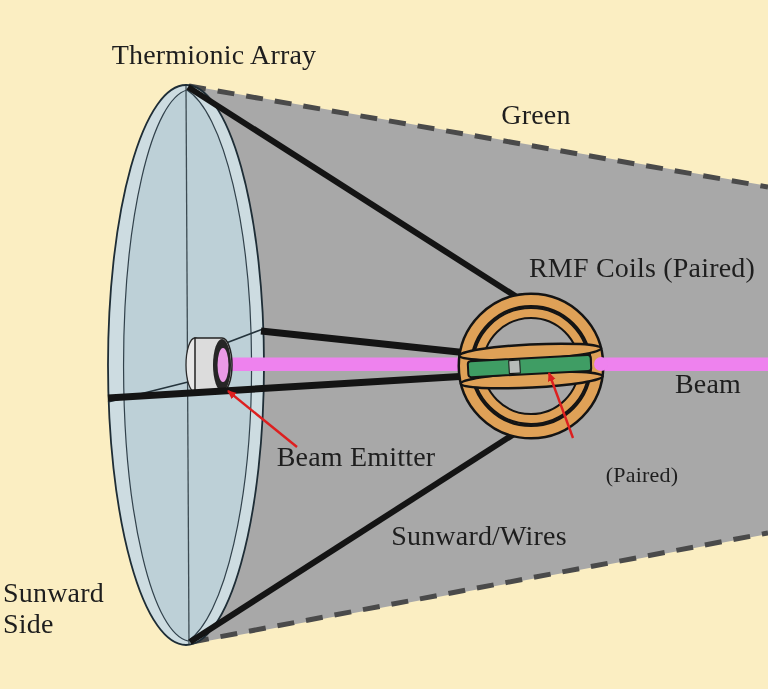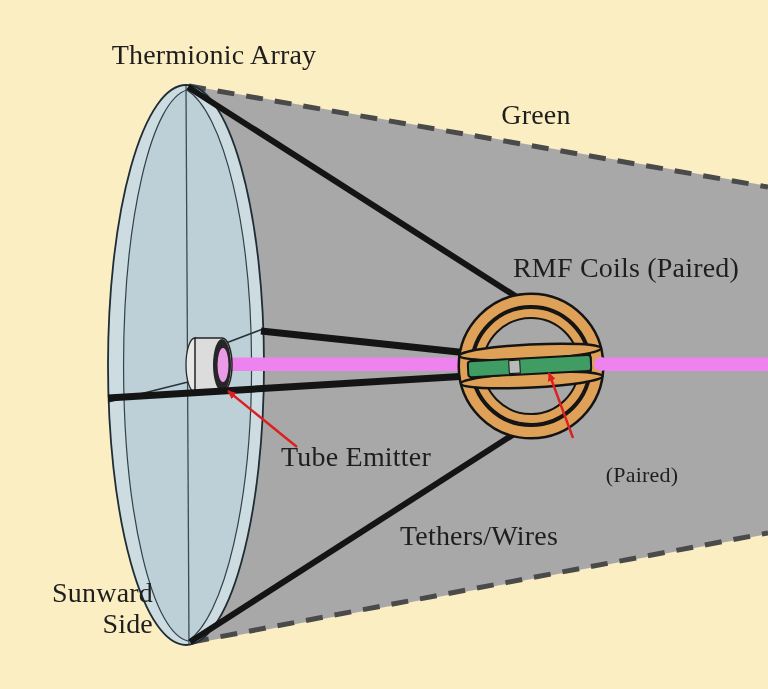--- a/index.html
+++ b/index.html
@@ -106,7 +106,7 @@
 
   <div class="label" style="left:536px;top:99px">Green</div>
 
-  <div class="label" style="left:626px;top:252px">RMF Coils (Paired)</div>
+  <div class="label" style="left:642px;top:252px">RMF Coils (Paired)</div>
 
 
 

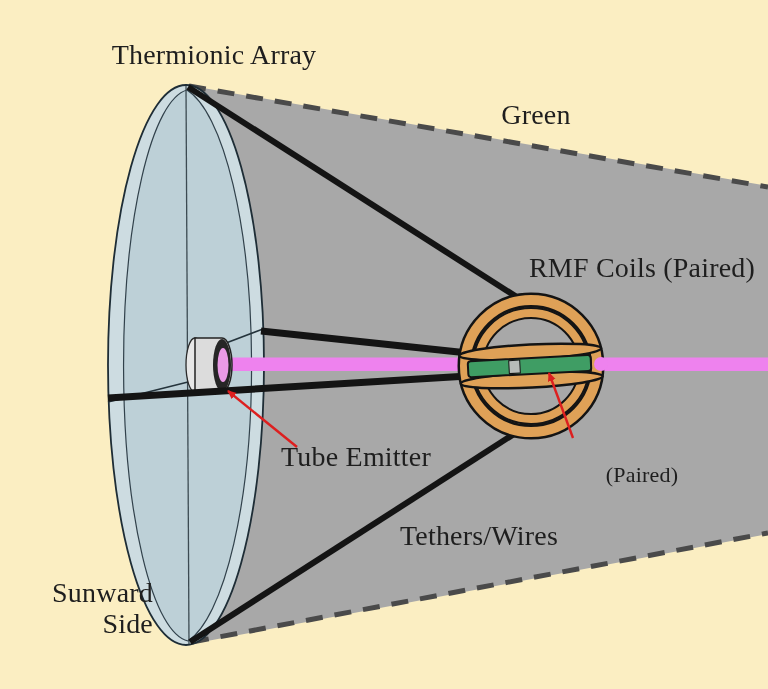--- a/index.html
+++ b/index.html
@@ -108,6 +108,7 @@
 
   <div class="label" style="left:642px;top:252px">RMF Coils (Paired)</div>
 
+  <div class="label" style="left:708px;top:368px">Beam</div>
 
 
   <div class="label small" style="left:642px;top:462px">(Paired)</div>

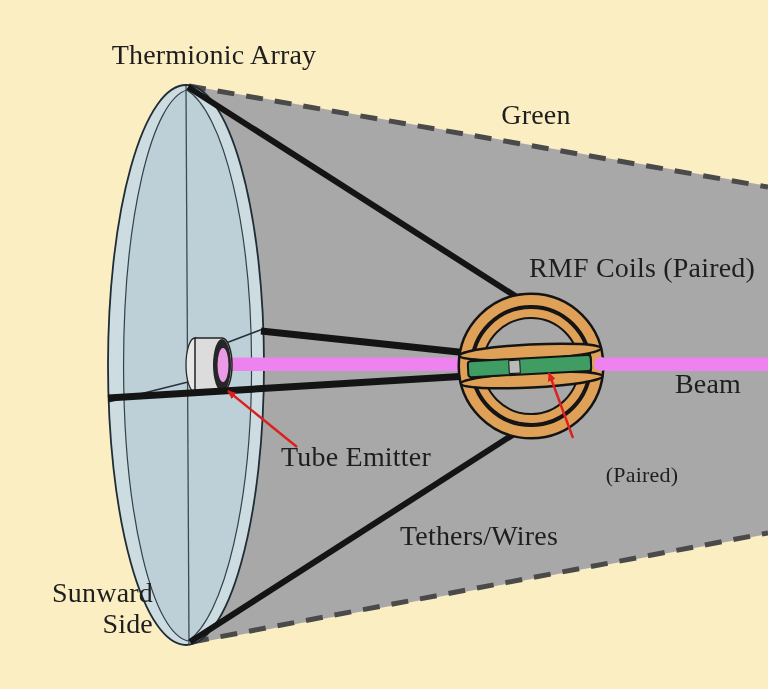--- a/index.html
+++ b/index.html
@@ -115,7 +115,7 @@
 
   <div class="label" style="left:479px;top:520px">Tethers/Wires</div>
 
-  <div class="label" style="left:356px;top:441px">Tube Emitter</div>
+  <div class="label" style="left:356px;top:441px">Beam Emitter</div>
 
   <div class="label wrap" style="left:78px;top:577px">Sunward Side</div>
 

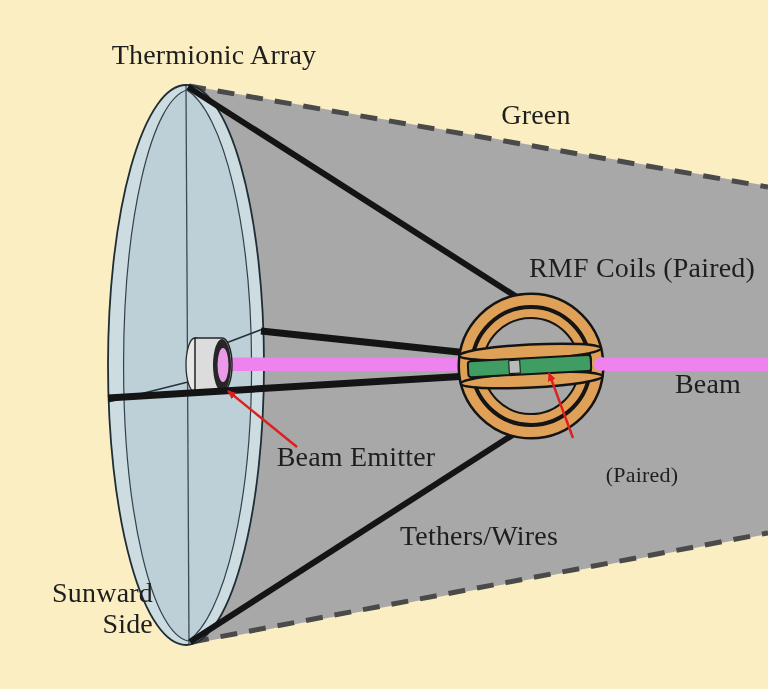--- a/index.html
+++ b/index.html
@@ -113,7 +113,7 @@
 
   <div class="label small" style="left:642px;top:462px">(Paired)</div>
 
-  <div class="label" style="left:479px;top:520px">Tethers/Wires</div>
+  <div class="label" style="left:479px;top:520px">Sunward/Wires</div>
 
   <div class="label" style="left:356px;top:441px">Beam Emitter</div>
 

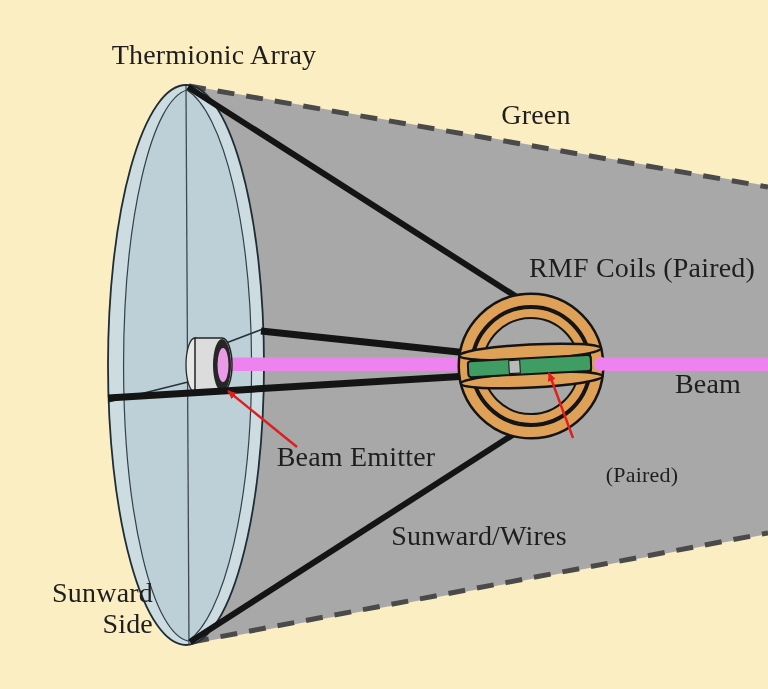--- a/index.html
+++ b/index.html
@@ -33,7 +33,7 @@
     letter-spacing:0.2px;
   }
   .label.small{font-size:22px;}
-  .label.wrap{white-space:normal;width:150px;text-align:right;line-height:1.12;}
+  .label.wrap{white-space:normal;width:150px;text-align:left;line-height:1.12;}
 </style>
 </head>
 <body>

